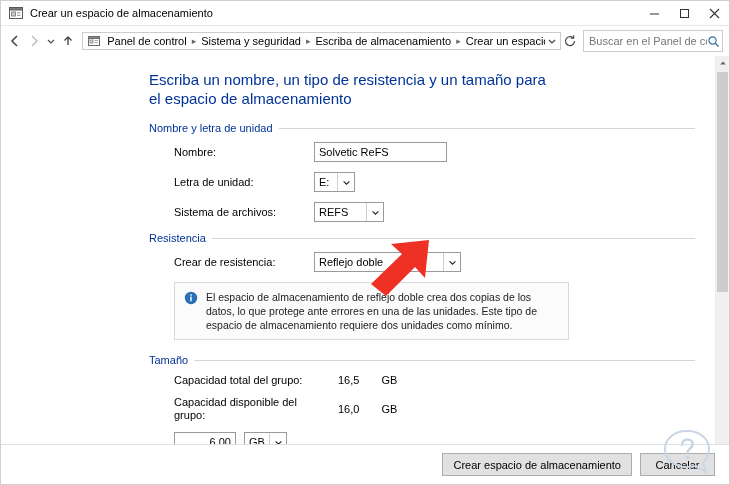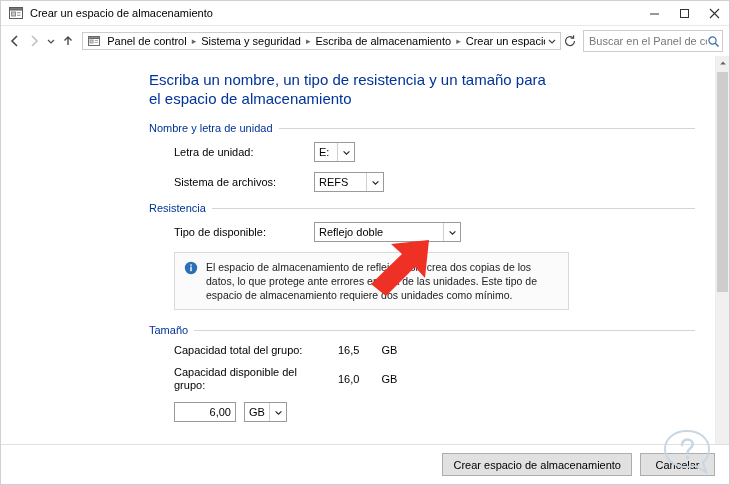--- a/index.html
+++ b/index.html
@@ -361,6 +361,12 @@
           <span class="gh-line"></span>
         </div>
 
+        <div class="row">
+          <div class="row-label">Nombre:</div>
+          <div class="txt-input" style="width:133px;">
+            <span>Solvetic ReFS</span>
+          </div>
+        </div>
 
         <div class="row">
           <div class="row-label">Letra de unidad:</div>

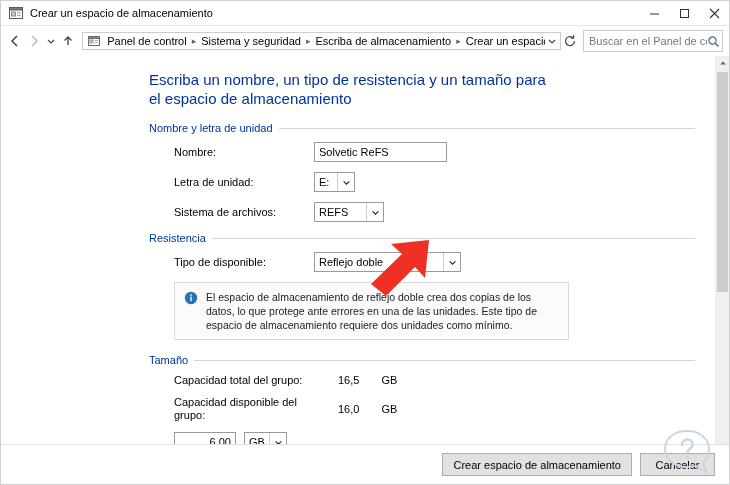--- a/index.html
+++ b/index.html
@@ -400,7 +400,7 @@
         </div>
 
         <div class="row">
-          <div class="row-label">Tipo de disponible:</div>
+          <div class="row-label">Crear de resistencia:</div>
           <div class="combo" style="width:147px;">
             <span class="cb-val">Reflejo doble</span>
             <span class="cb-arrow">

